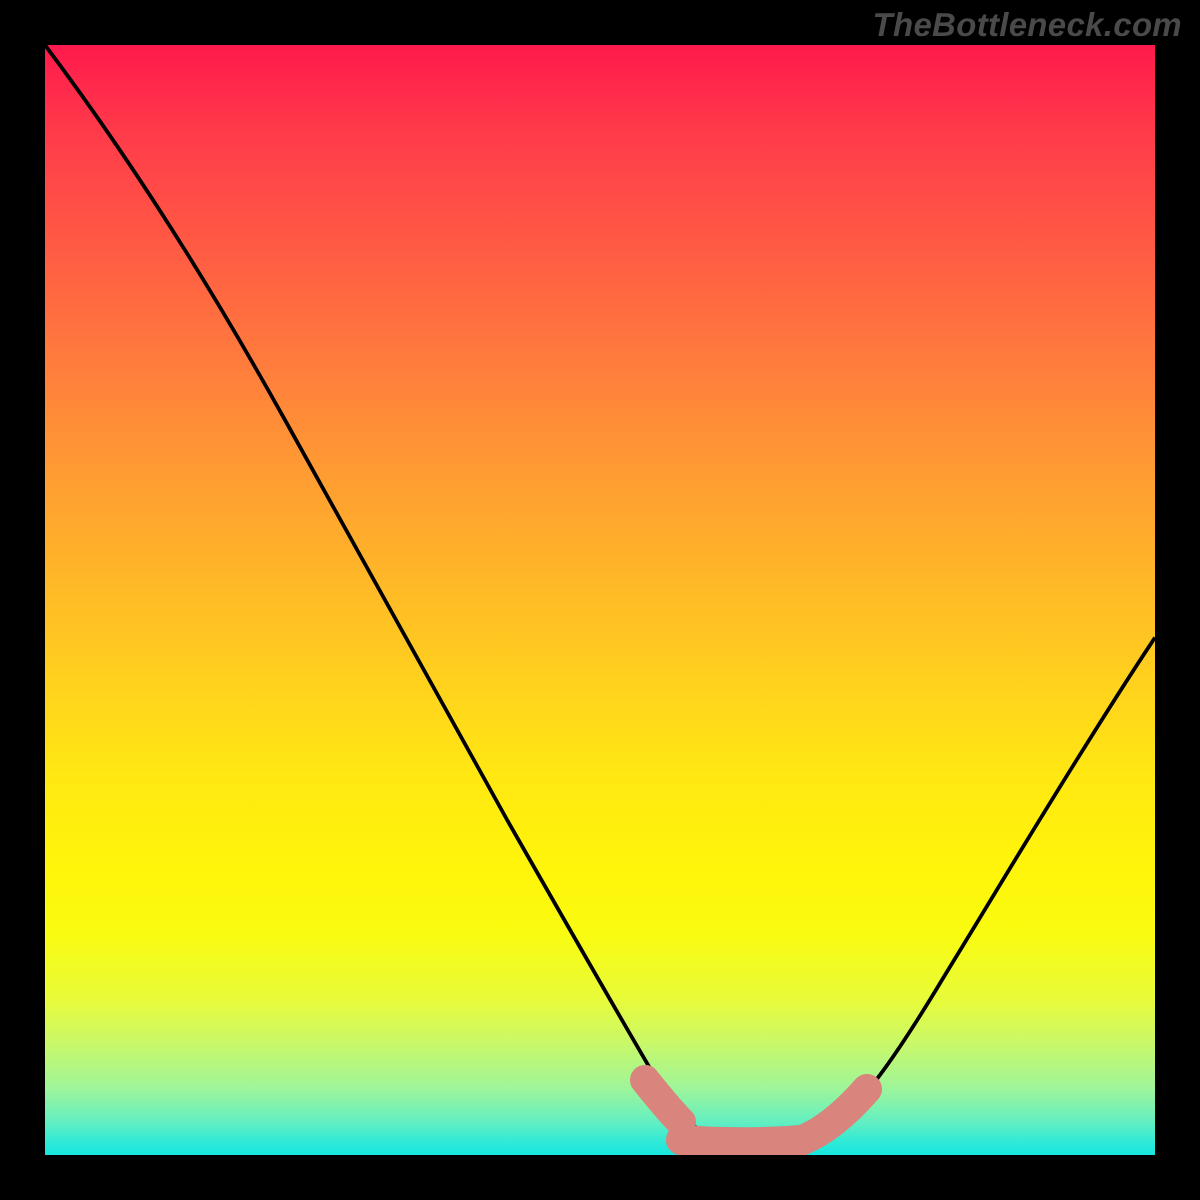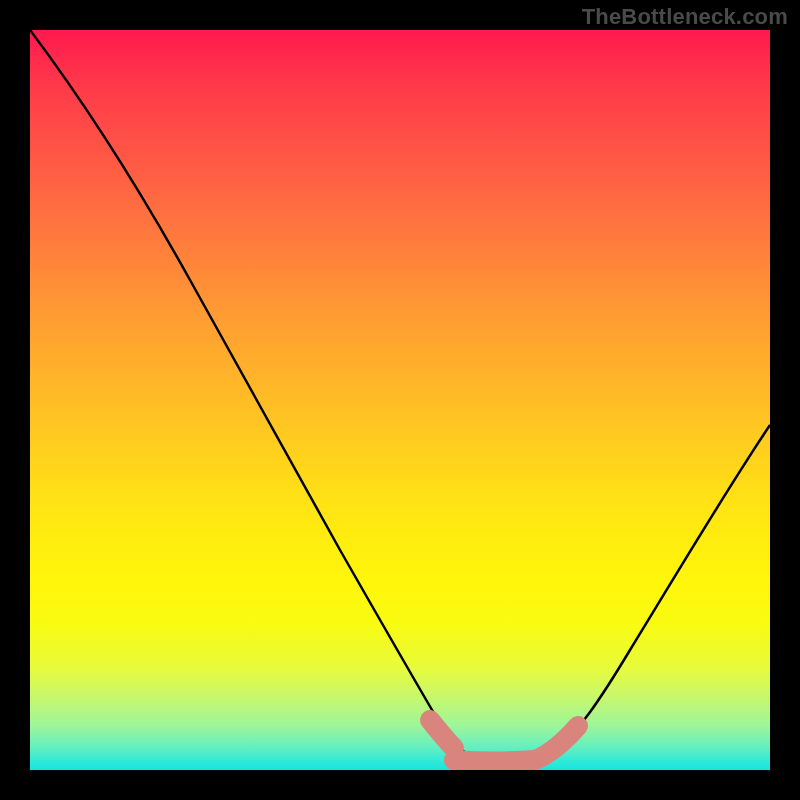--- a/index.html
+++ b/index.html
@@ -18,6 +18,7 @@
     width: 800px;
     height: 800px;
     background: #000;
+    font-style: italic;
   }
   .plot-area {
     position: absolute;

